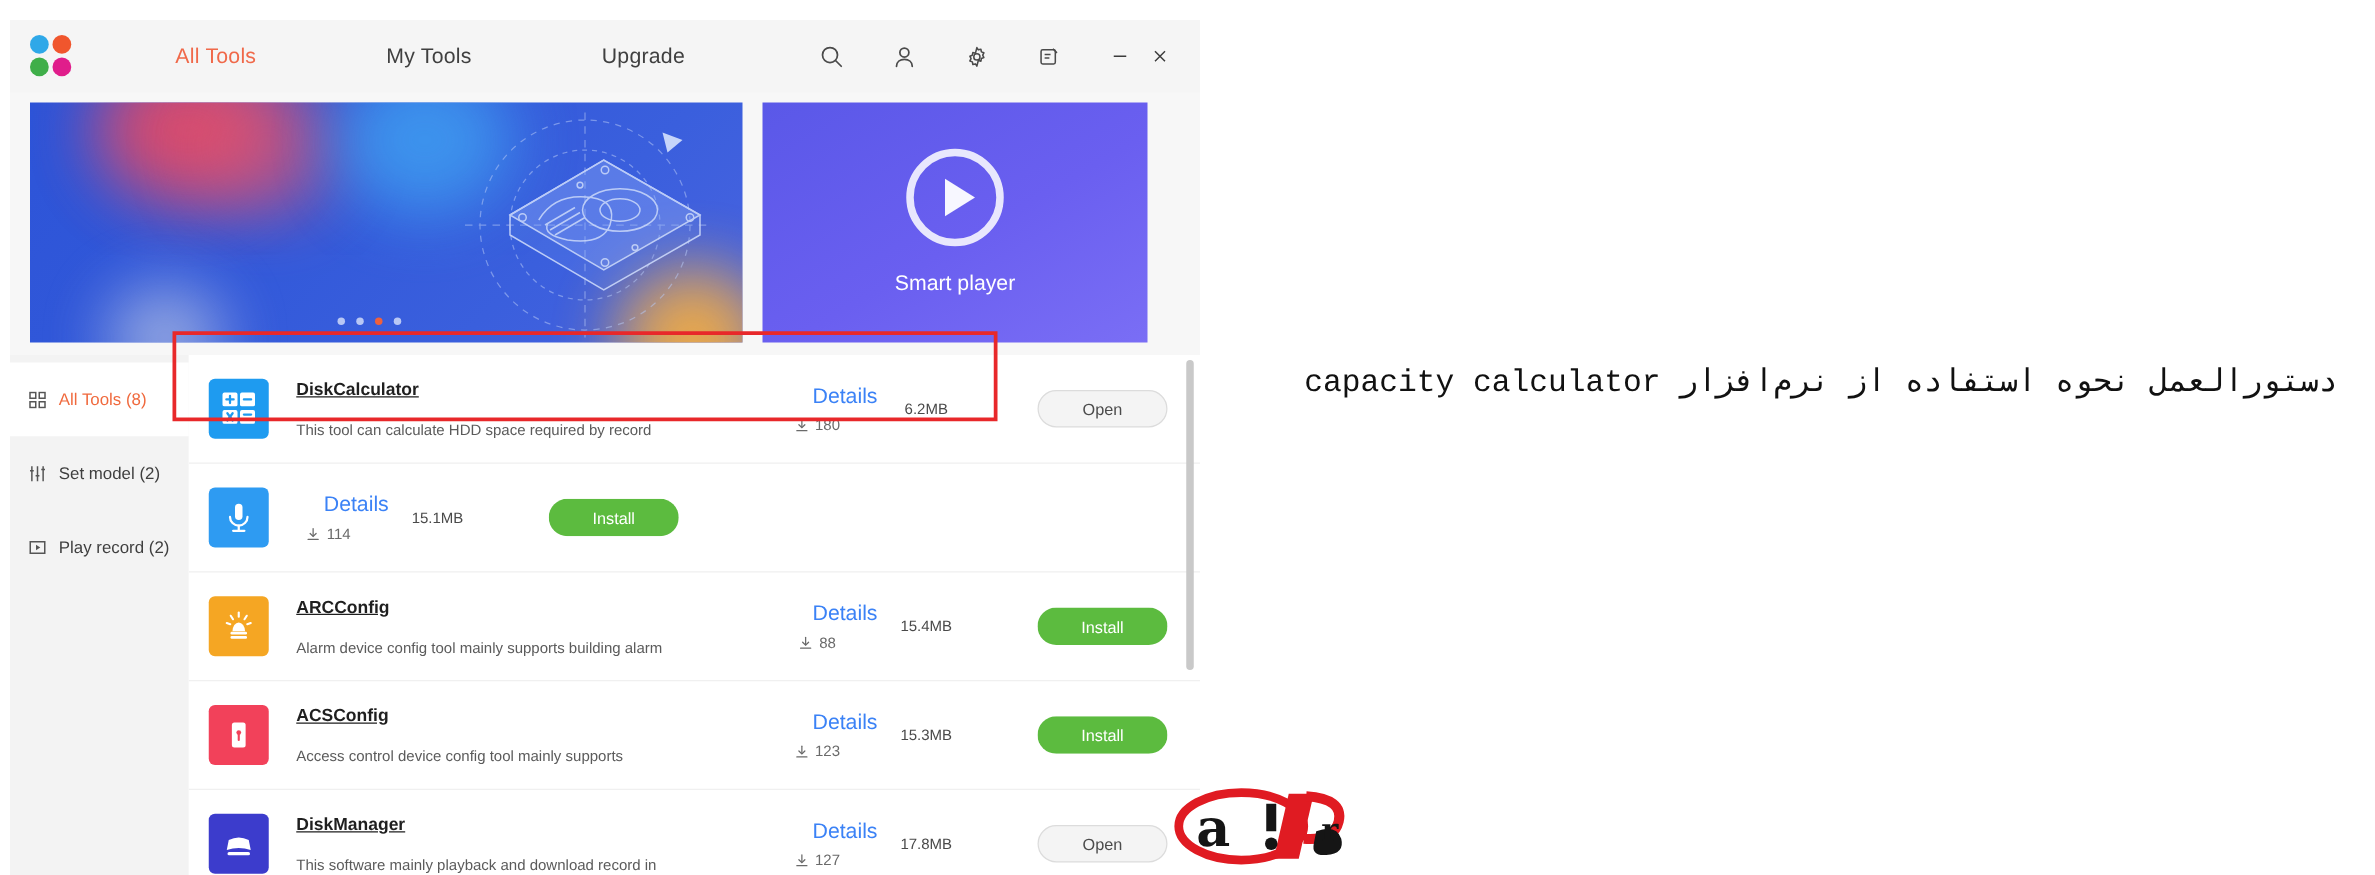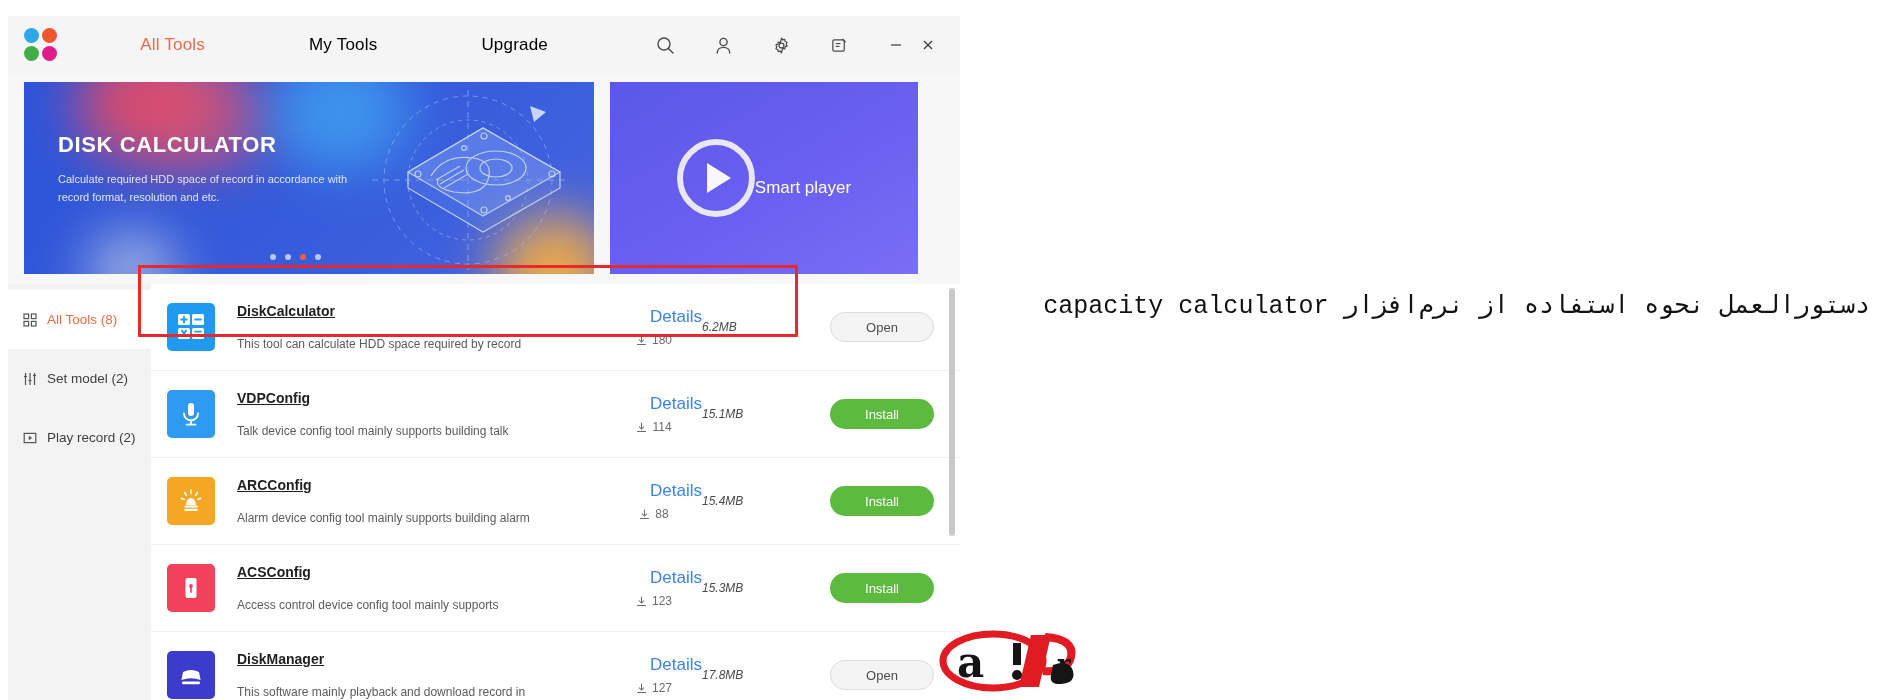--- a/index.html
+++ b/index.html
@@ -35,7 +35,7 @@
 
   .navtabs { display:flex; align-items:center; margin-left: 84px; }
   .navtab {
-    font-size: 17px; color: #000000; letter-spacing: .2px;
+    font-size: 17px; color: #404040; letter-spacing: .2px;
     padding: 6px 4px; margin-right: 96px; cursor: pointer; white-space: nowrap;
   }
   .navtab.active { color: #f0694a; }

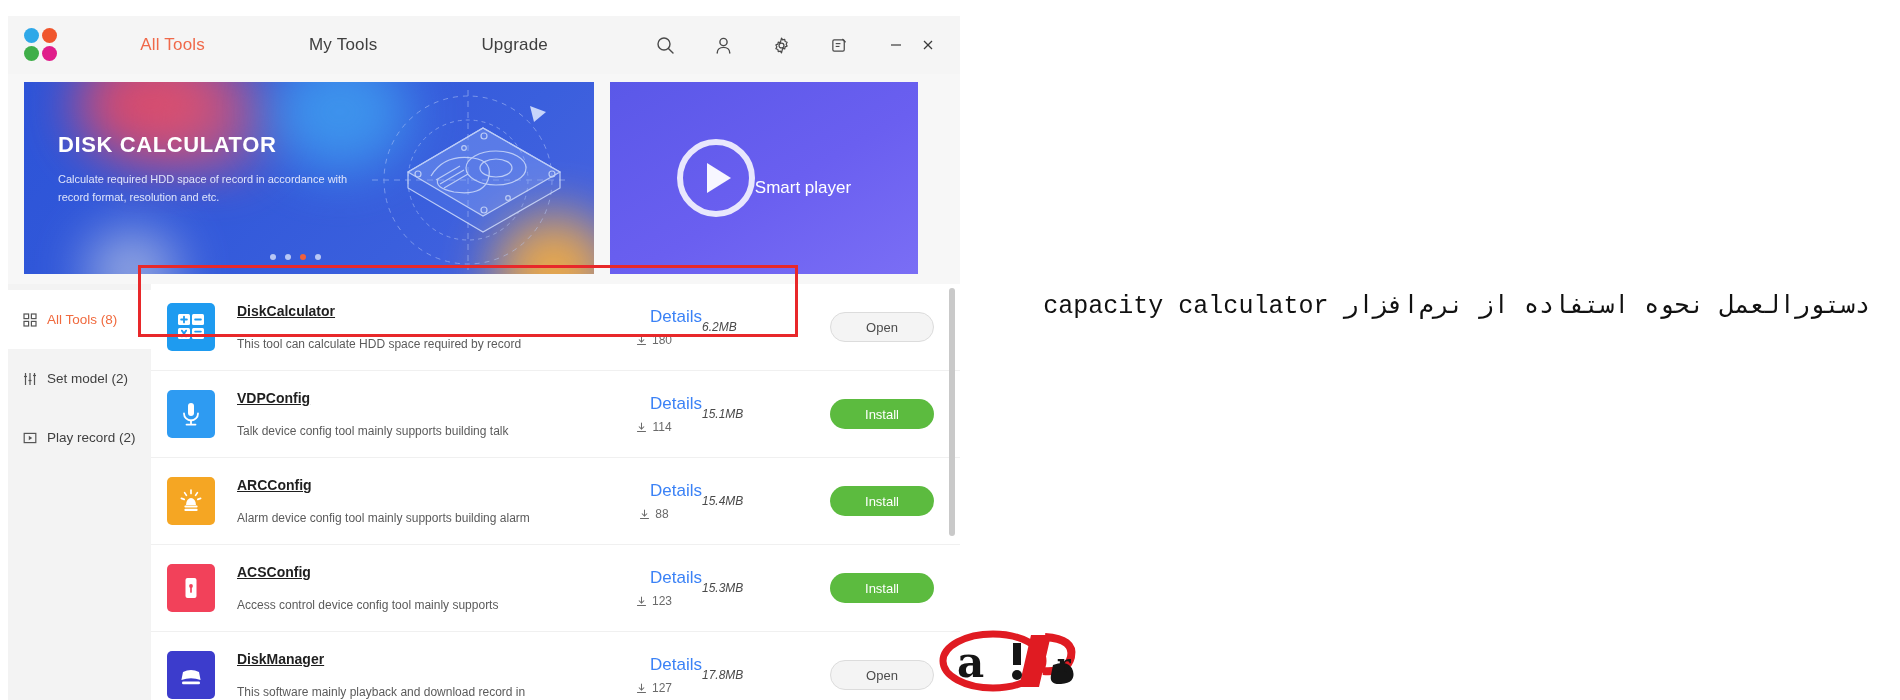--- a/index.html
+++ b/index.html
@@ -280,10 +280,6 @@
           </svg>
         </div>
 
-        <div class="banner-text">
-          <div class="banner-title">DISK CALCULATOR</div>
-          <div class="banner-sub">Calculate required HDD space of record in accordance with record format, resolution and etc.</div>
-        </div>
 
         <div class="dots">
           <span class="dot"></span>

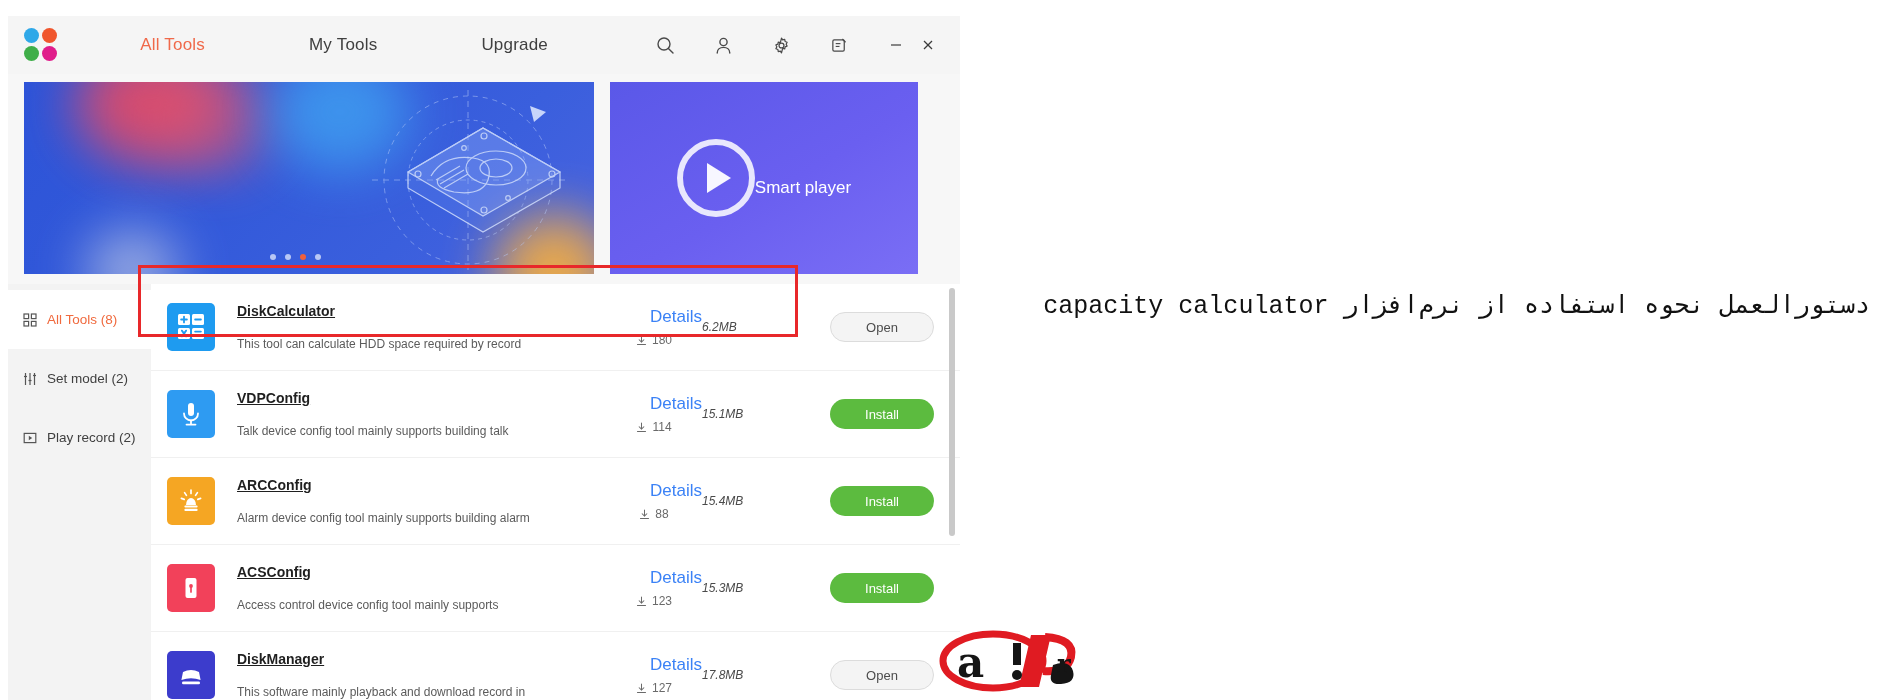--- a/index.html
+++ b/index.html
@@ -86,7 +86,7 @@
   .banner-side {
     position:relative; width: 308px; height: 192px; overflow:hidden;
     background: linear-gradient(150deg, #5a58e8 0%, #6a5ff0 55%, #7a6ef5 100%);
-    display:flex; flex-direction:row; align-items:center; justify-content:center;
+    display:flex; flex-direction:column; align-items:center; justify-content:center;
     cursor:pointer;
   }
   .play-ring {

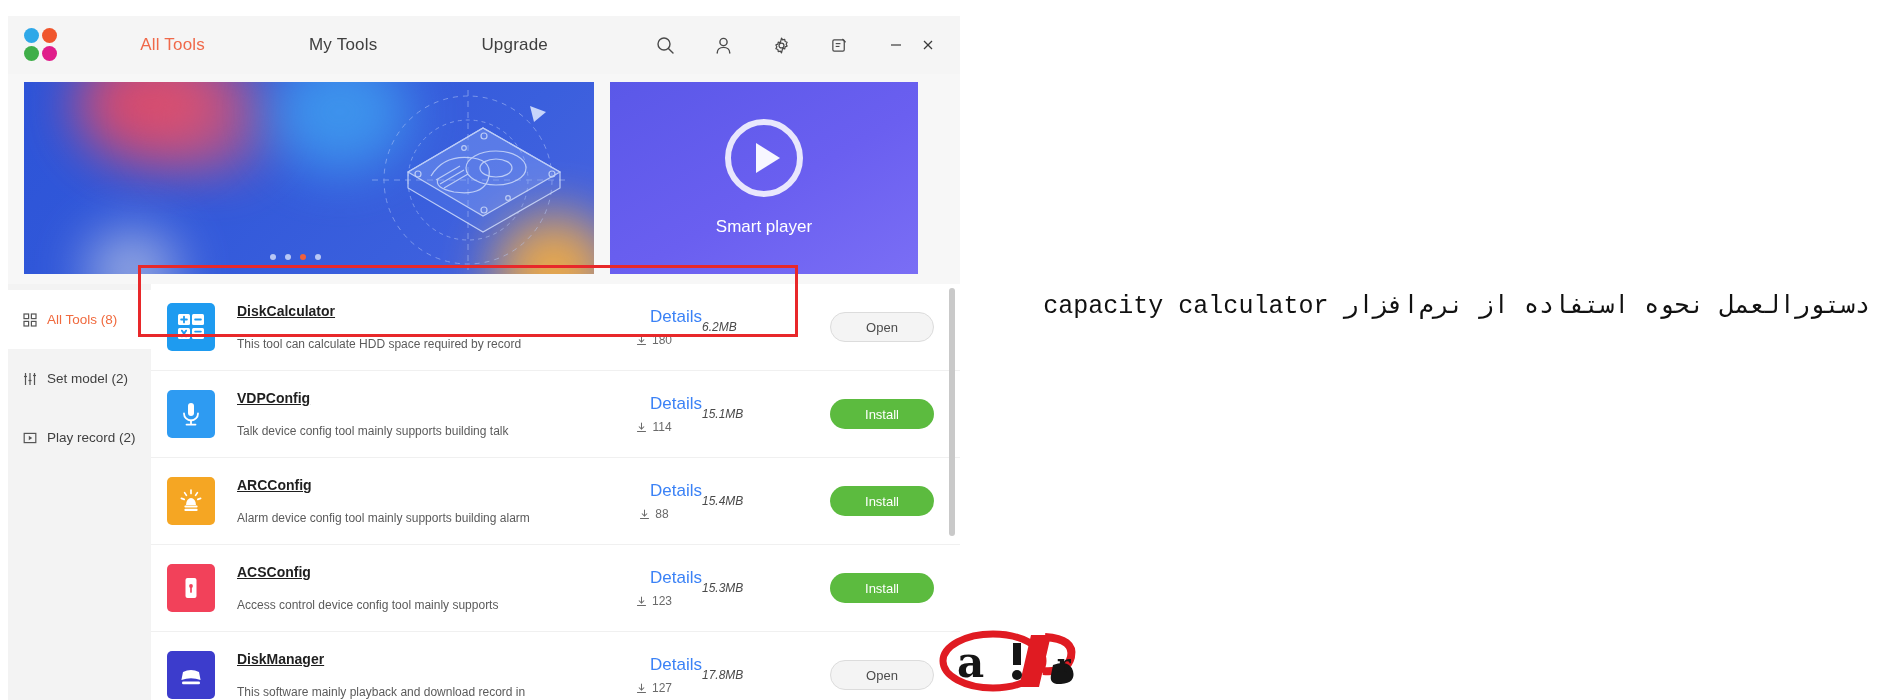--- a/index.html
+++ b/index.html
@@ -138,7 +138,7 @@
     margin-top: 6px; font-size: 12px; color:#6a6a6a;
     display:flex; align-items:center; justify-content:center; gap:5px;
   }
-  .tool-size { width: 78px; text-align:left; font-size: 12px; color:#4a4a4a;font-style:italic; }
+  .tool-size { width: 78px; text-align:center; font-size: 12px; color:#4a4a4a; }
   .tool-action { width: 126px; display:flex; justify-content:flex-end; margin-left: 28px;}
   .btn {
     width: 104px; height: 30px; border-radius: 15px;

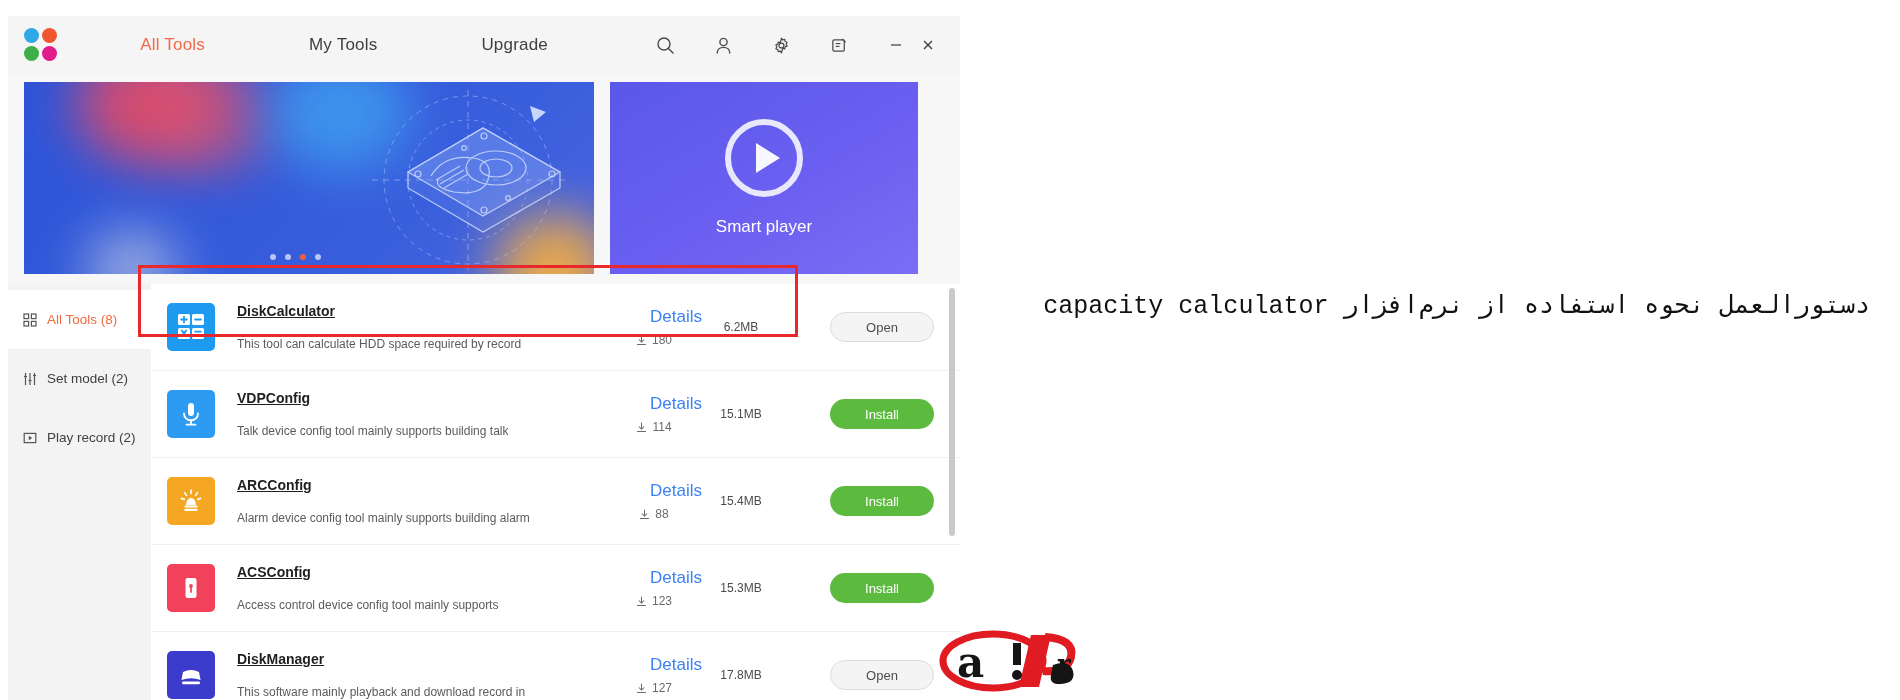--- a/index.html
+++ b/index.html
@@ -393,10 +393,6 @@
               <line x1="10.5" y1="25.6" x2="19.5" y2="25.6" stroke="#fff" stroke-width="1.8" stroke-linecap="round"></line>
             </svg>
           </div>
-          <div class="tool-info">
-            <div class="tool-name">VDPConfig</div>
-            <div class="tool-desc">Talk device config tool mainly supports building talk</div>
-          </div>
           <div class="tool-details">
             <div class="details-link">Details</div>
             <div class="dl-count">

